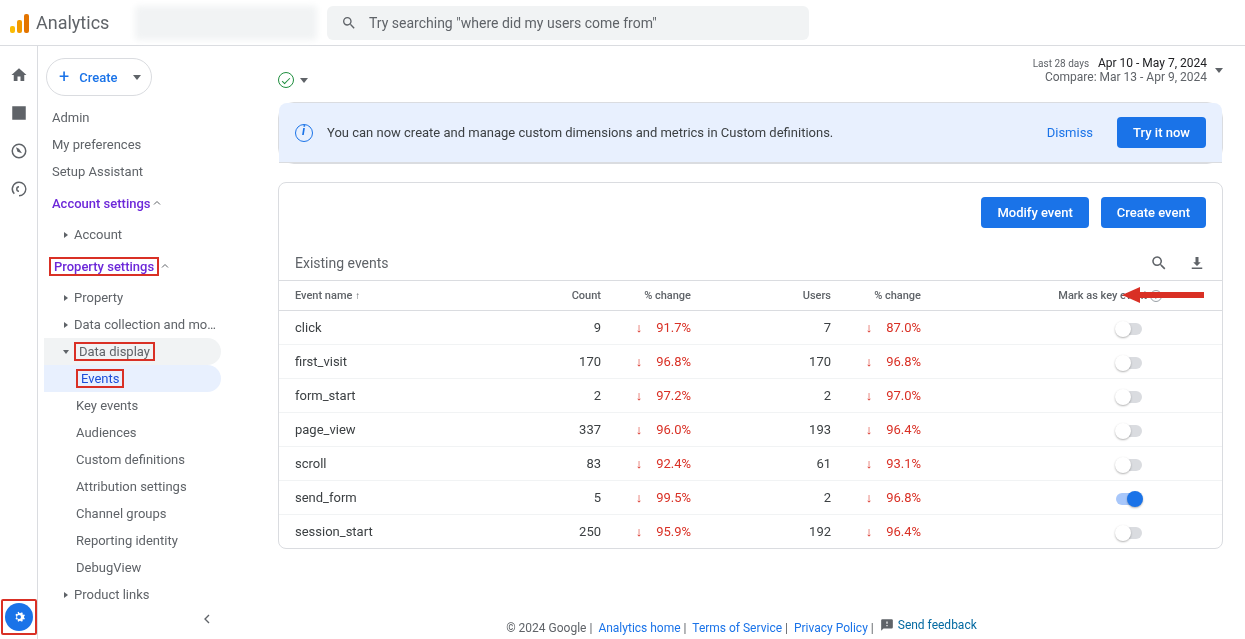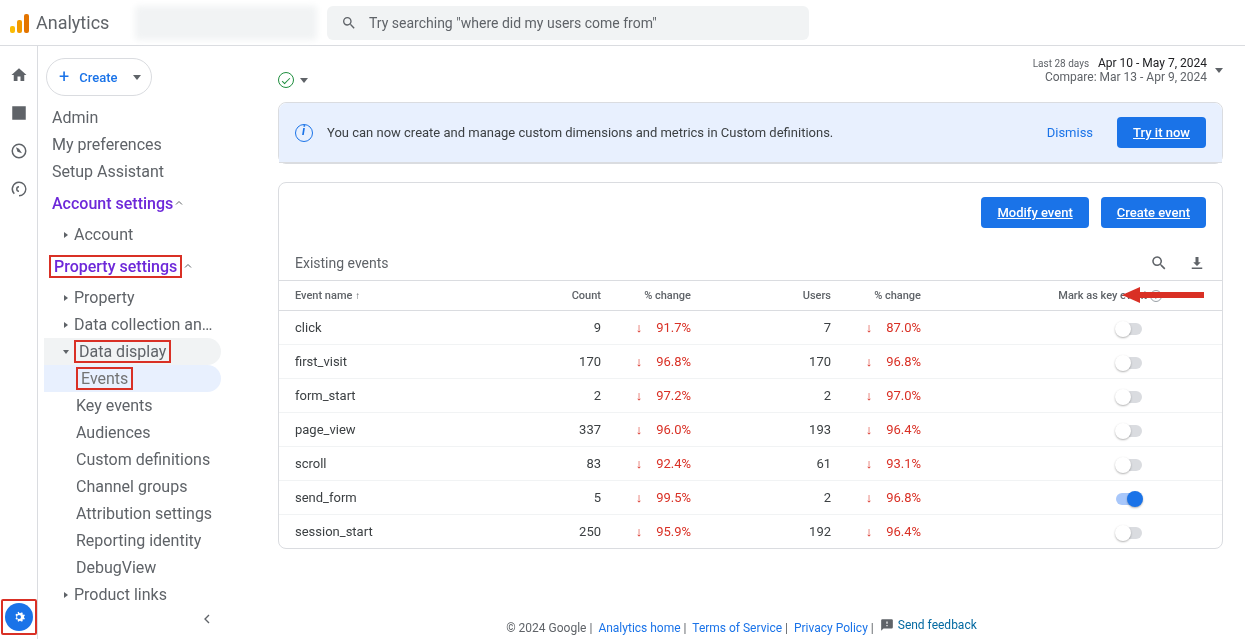--- a/index.html
+++ b/index.html
@@ -37,7 +37,7 @@
   .create-btn { display: inline-flex; align-items: center; gap: 10px; border: 1px solid #dadce0; border-radius: 24px; height: 38px; padding: 0 10px 0 12px; color: #1a73e8; font-size: 13px; font-weight: 500;}
   .create-btn .plus { color:#1a73e8; font-size:18px; font-weight:400; line-height:1;}
   .create-btn .caret { width:0; height:0; border-left:4px solid transparent; border-right:4px solid transparent; border-top:5px solid #5f6368; margin-left:6px;}
-  .nav { font-size: 16px; color: #5f6368; }
+  .nav { font-size: 13px; color: #5f6368; }
   .nav-item { height: 27px; display:flex; align-items:center; padding-left: 8px; border-radius: 4px; cursor:pointer;}
   .nav-section { height: 36px; display:flex; align-items:center; padding-left: 8px; font-weight: 500; color:#6d28d9; padding-right: 10px;}
   .nav-sub { height: 27px; display:flex; align-items:center; padding-left: 20px; gap:6px; cursor:pointer;}

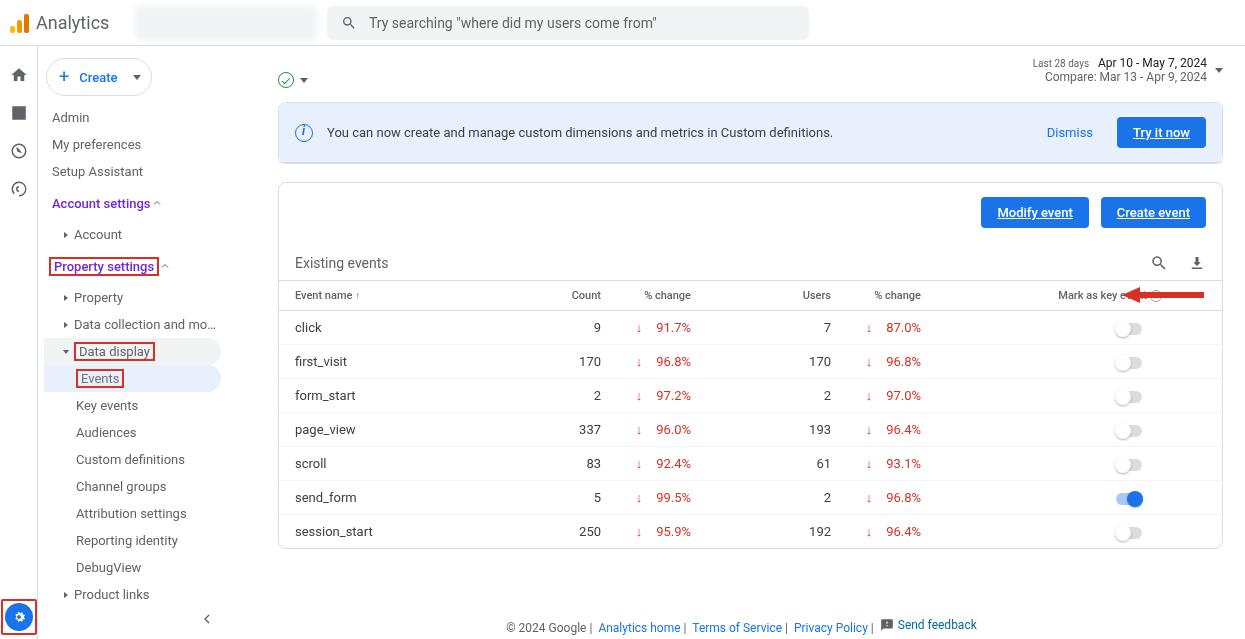--- a/index.html
+++ b/index.html
@@ -61,7 +61,7 @@
   .date-block .range{color:#202124;}
   .date-block .car{ width:0;height:0;border-left:4px solid transparent;border-right:4px solid transparent;border-top:5px solid #5f6368;}
 
-  .card { margin: 14px 22px 0 50px; border:1px solid #dadce0; border-radius:8px; }
+  .card { margin: 14px 22px 0 50px; border:1px solid #dadce0; border-radius:16px; }
   .banner { display:flex; align-items:center; padding: 14px 16px; background:#e8f0fe; border-bottom:1px solid #dadce0; border-radius:8px 8px 0 0;}
   .banner .info { width:18px;height:18px;border:1.5px solid #1a73e8;border-radius:50%;position:relative;flex:none;}
   .banner .info::after{content:'i'; position:absolute; left:6px; top:-1px; color:#1a73e8; font-size:12px; font-style:italic; font-weight:bold;}

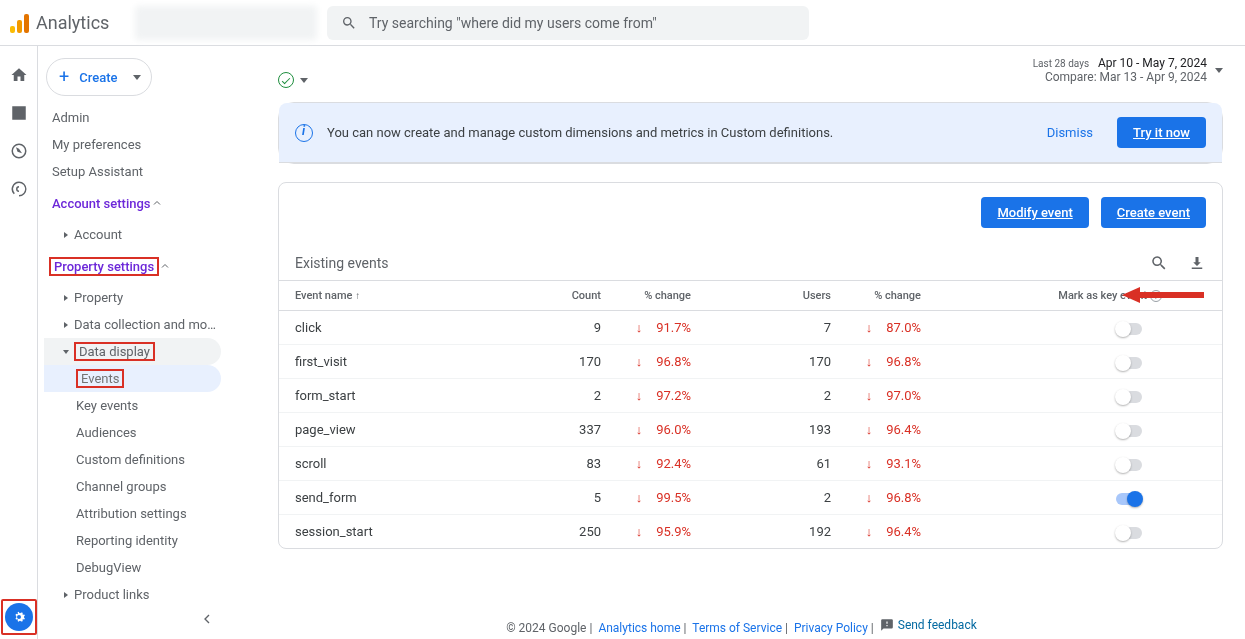--- a/index.html
+++ b/index.html
@@ -67,7 +67,7 @@
   .banner .info::after{content:'i'; position:absolute; left:6px; top:-1px; color:#1a73e8; font-size:12px; font-style:italic; font-weight:bold;}
   .banner-text {margin-left:14px; font-size:13px;}
   .dismiss { margin-left:auto; color:#1a73e8; font-size:13px; margin-right:24px;padding-left:30px;}
-  .primary-btn { background:#1a73e8; color:#fff; font-size:13px; font-weight:500; padding:8px 16px; border-radius:4px;text-decoration:underline;}
+  .primary-btn { background:#1a73e8; color:#fff; font-size:13px; font-weight:500; padding:8px 16px; border-radius:4px;}
 
   .card2 { margin: 18px 22px 0 50px; border:1px solid #dadce0; border-radius:8px; }
   .actions { display:flex; justify-content:flex-end; gap:12px; padding: 14px 16px; }

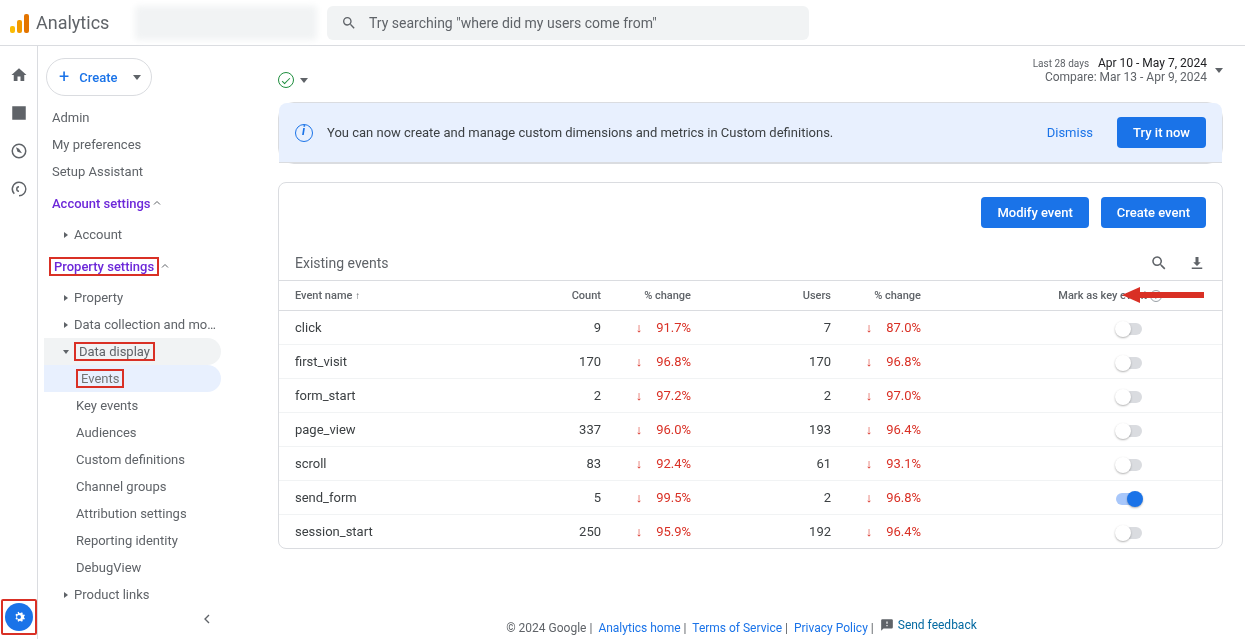--- a/index.html
+++ b/index.html
@@ -46,7 +46,7 @@
   .tri.down { transform: rotate(90deg);}
   .chev { width:12px; height:12px; }
   .chev path { stroke:#5f6368; stroke-width:2; fill:none;}
-  .selected { background: #e8f0fe; color:#737373; border-radius: 0 14px 14px 0;}
+  .selected { background: #e8f0fe; color:#1d4ed8; border-radius: 0 14px 14px 0;}
   .red-box { border: 2px solid #d93025; padding: 0 3px; display:inline-block; }
   .ellip { white-space: nowrap; overflow: hidden; text-overflow: ellipsis; max-width: 150px;}
 

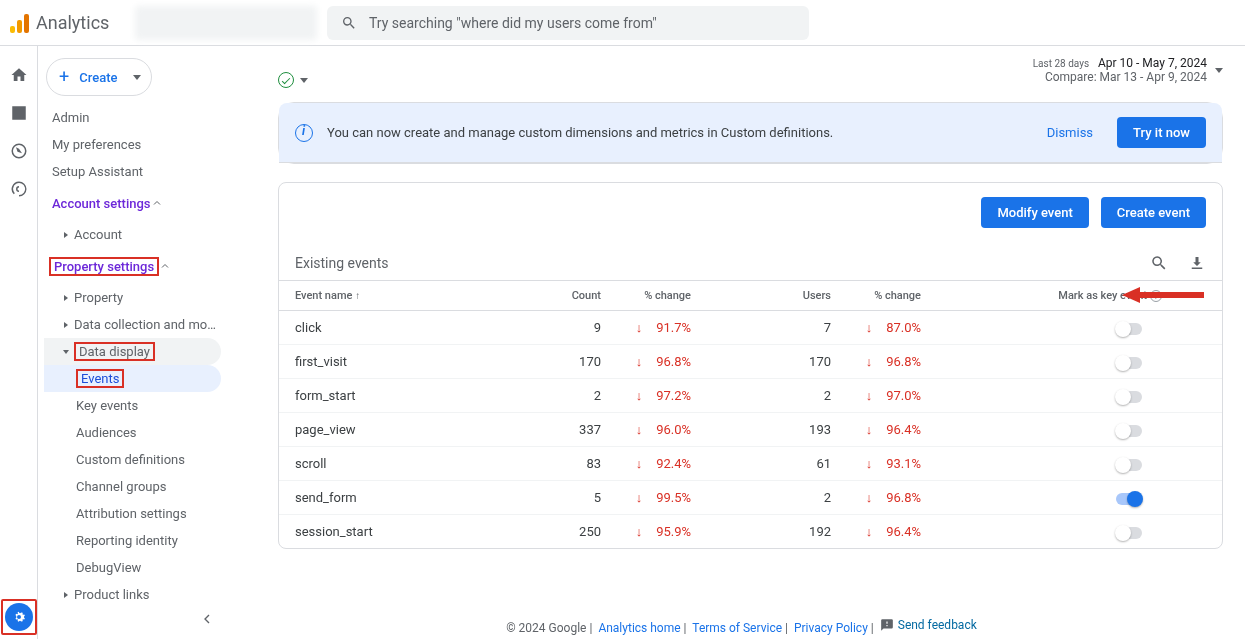--- a/index.html
+++ b/index.html
@@ -209,10 +209,10 @@
           <span>Custom definitions</span>
         </div>
       <div class="nav-sub3">
+          <span>Attribution settings</span>
+        </div>
+      <div class="nav-sub3">
           <span>Channel groups</span>
-        </div>
-      <div class="nav-sub3">
-          <span>Attribution settings</span>
         </div>
       <div class="nav-sub3">
           <span>Reporting identity</span>

